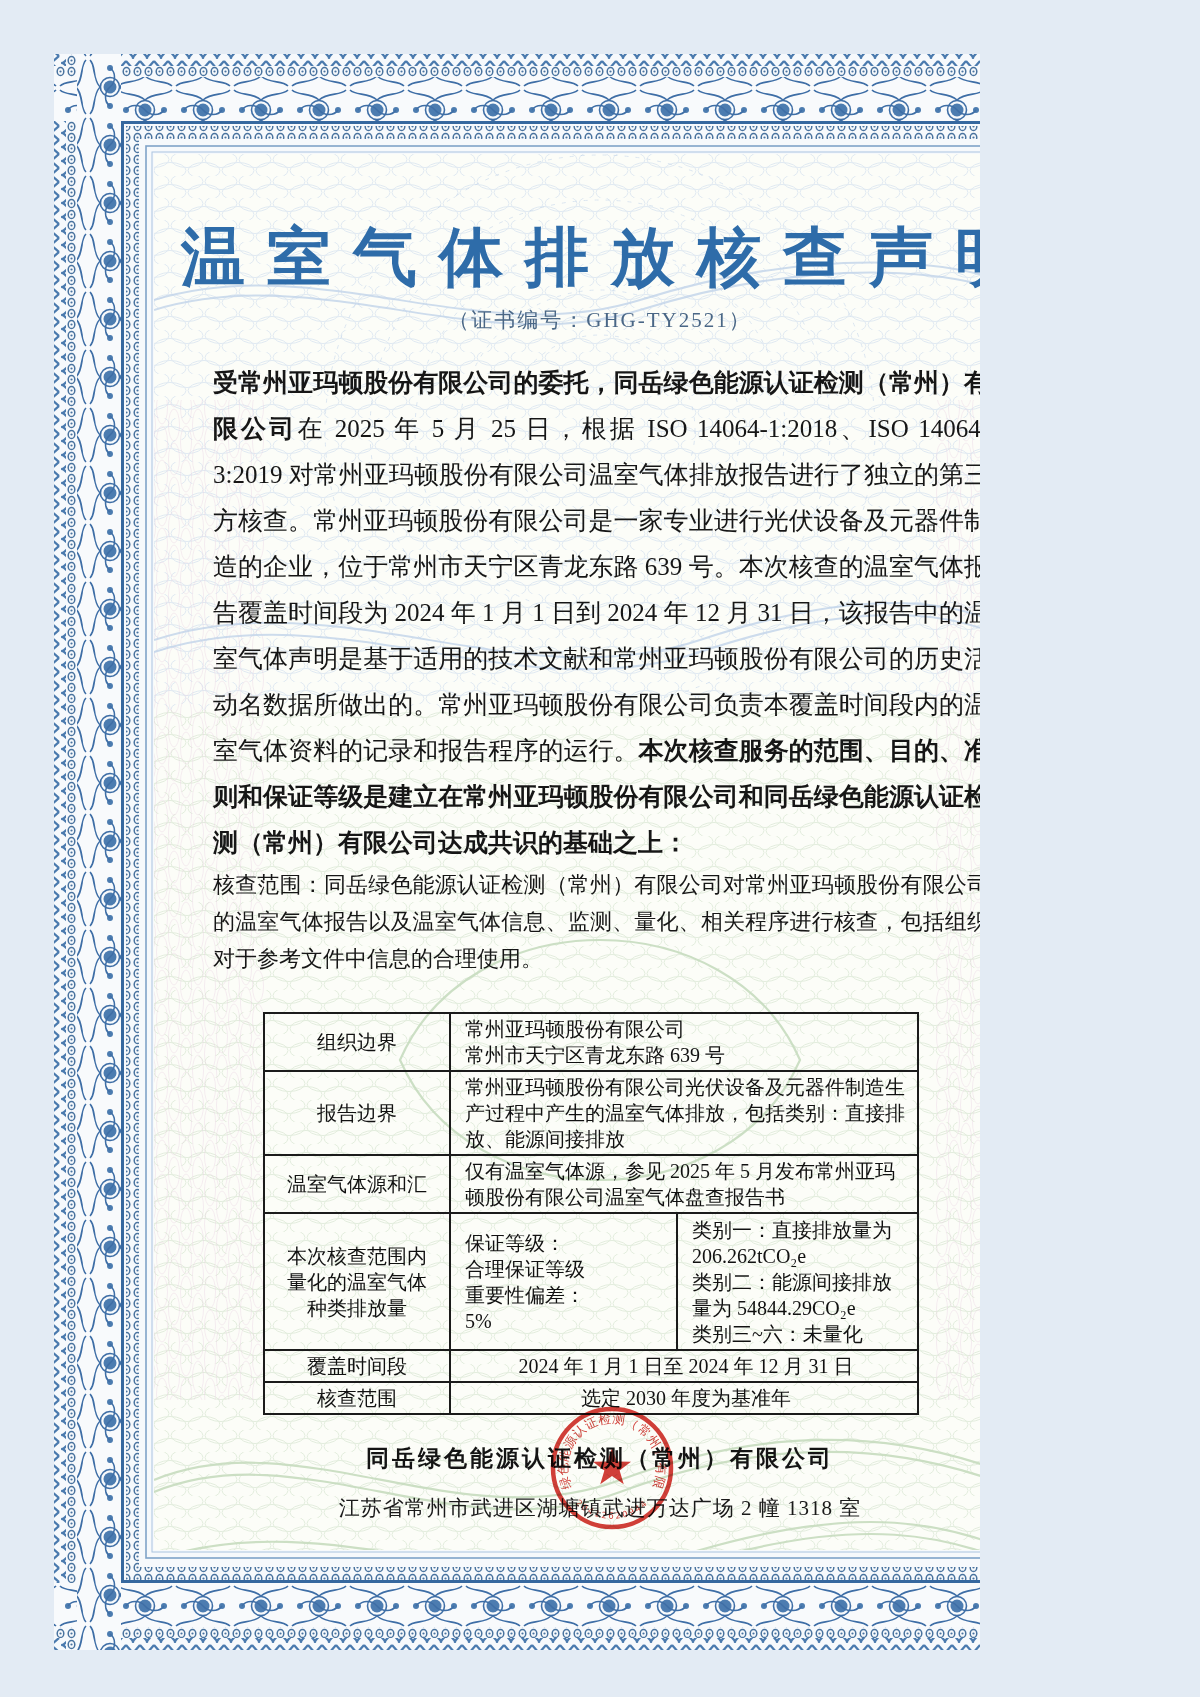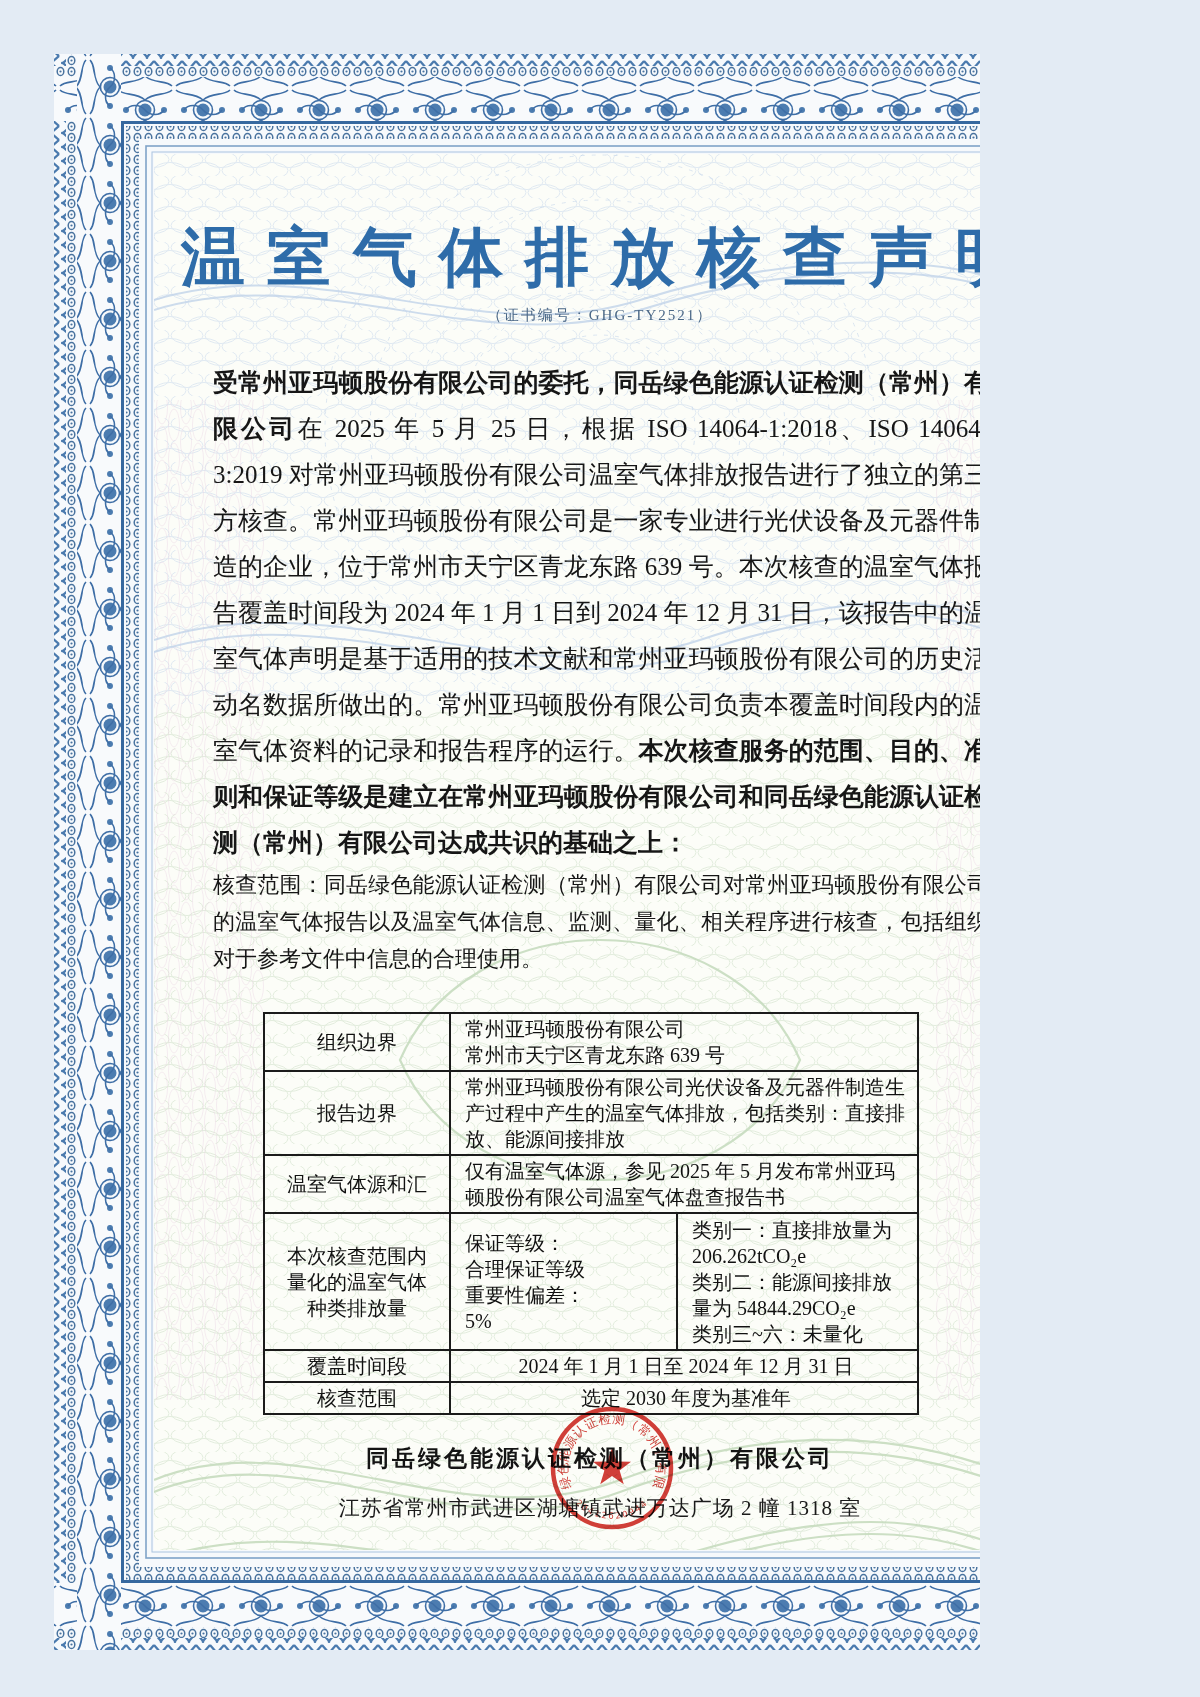--- a/index.html
+++ b/index.html
@@ -11,7 +11,7 @@
   .title{position:absolute;top:214px;left:0;width:1200px;text-align:center;
          font-size:64px;font-weight:700;color:#2e6ca9;letter-spacing:22px;text-indent:22px;margin:0;}
   .certno{position:absolute;top:306px;left:0;width:1200px;text-align:center;
-          font-size:15px;color:#4a6786;letter-spacing:2px;}
+          font-size:21px;color:#4a6786;letter-spacing:2px;}
 
   .body-text{position:absolute;left:213px;top:360px;width:776px;color:#161616;}
   .body-text p{margin:0;text-align:justify;text-justify:inter-ideograph;}

